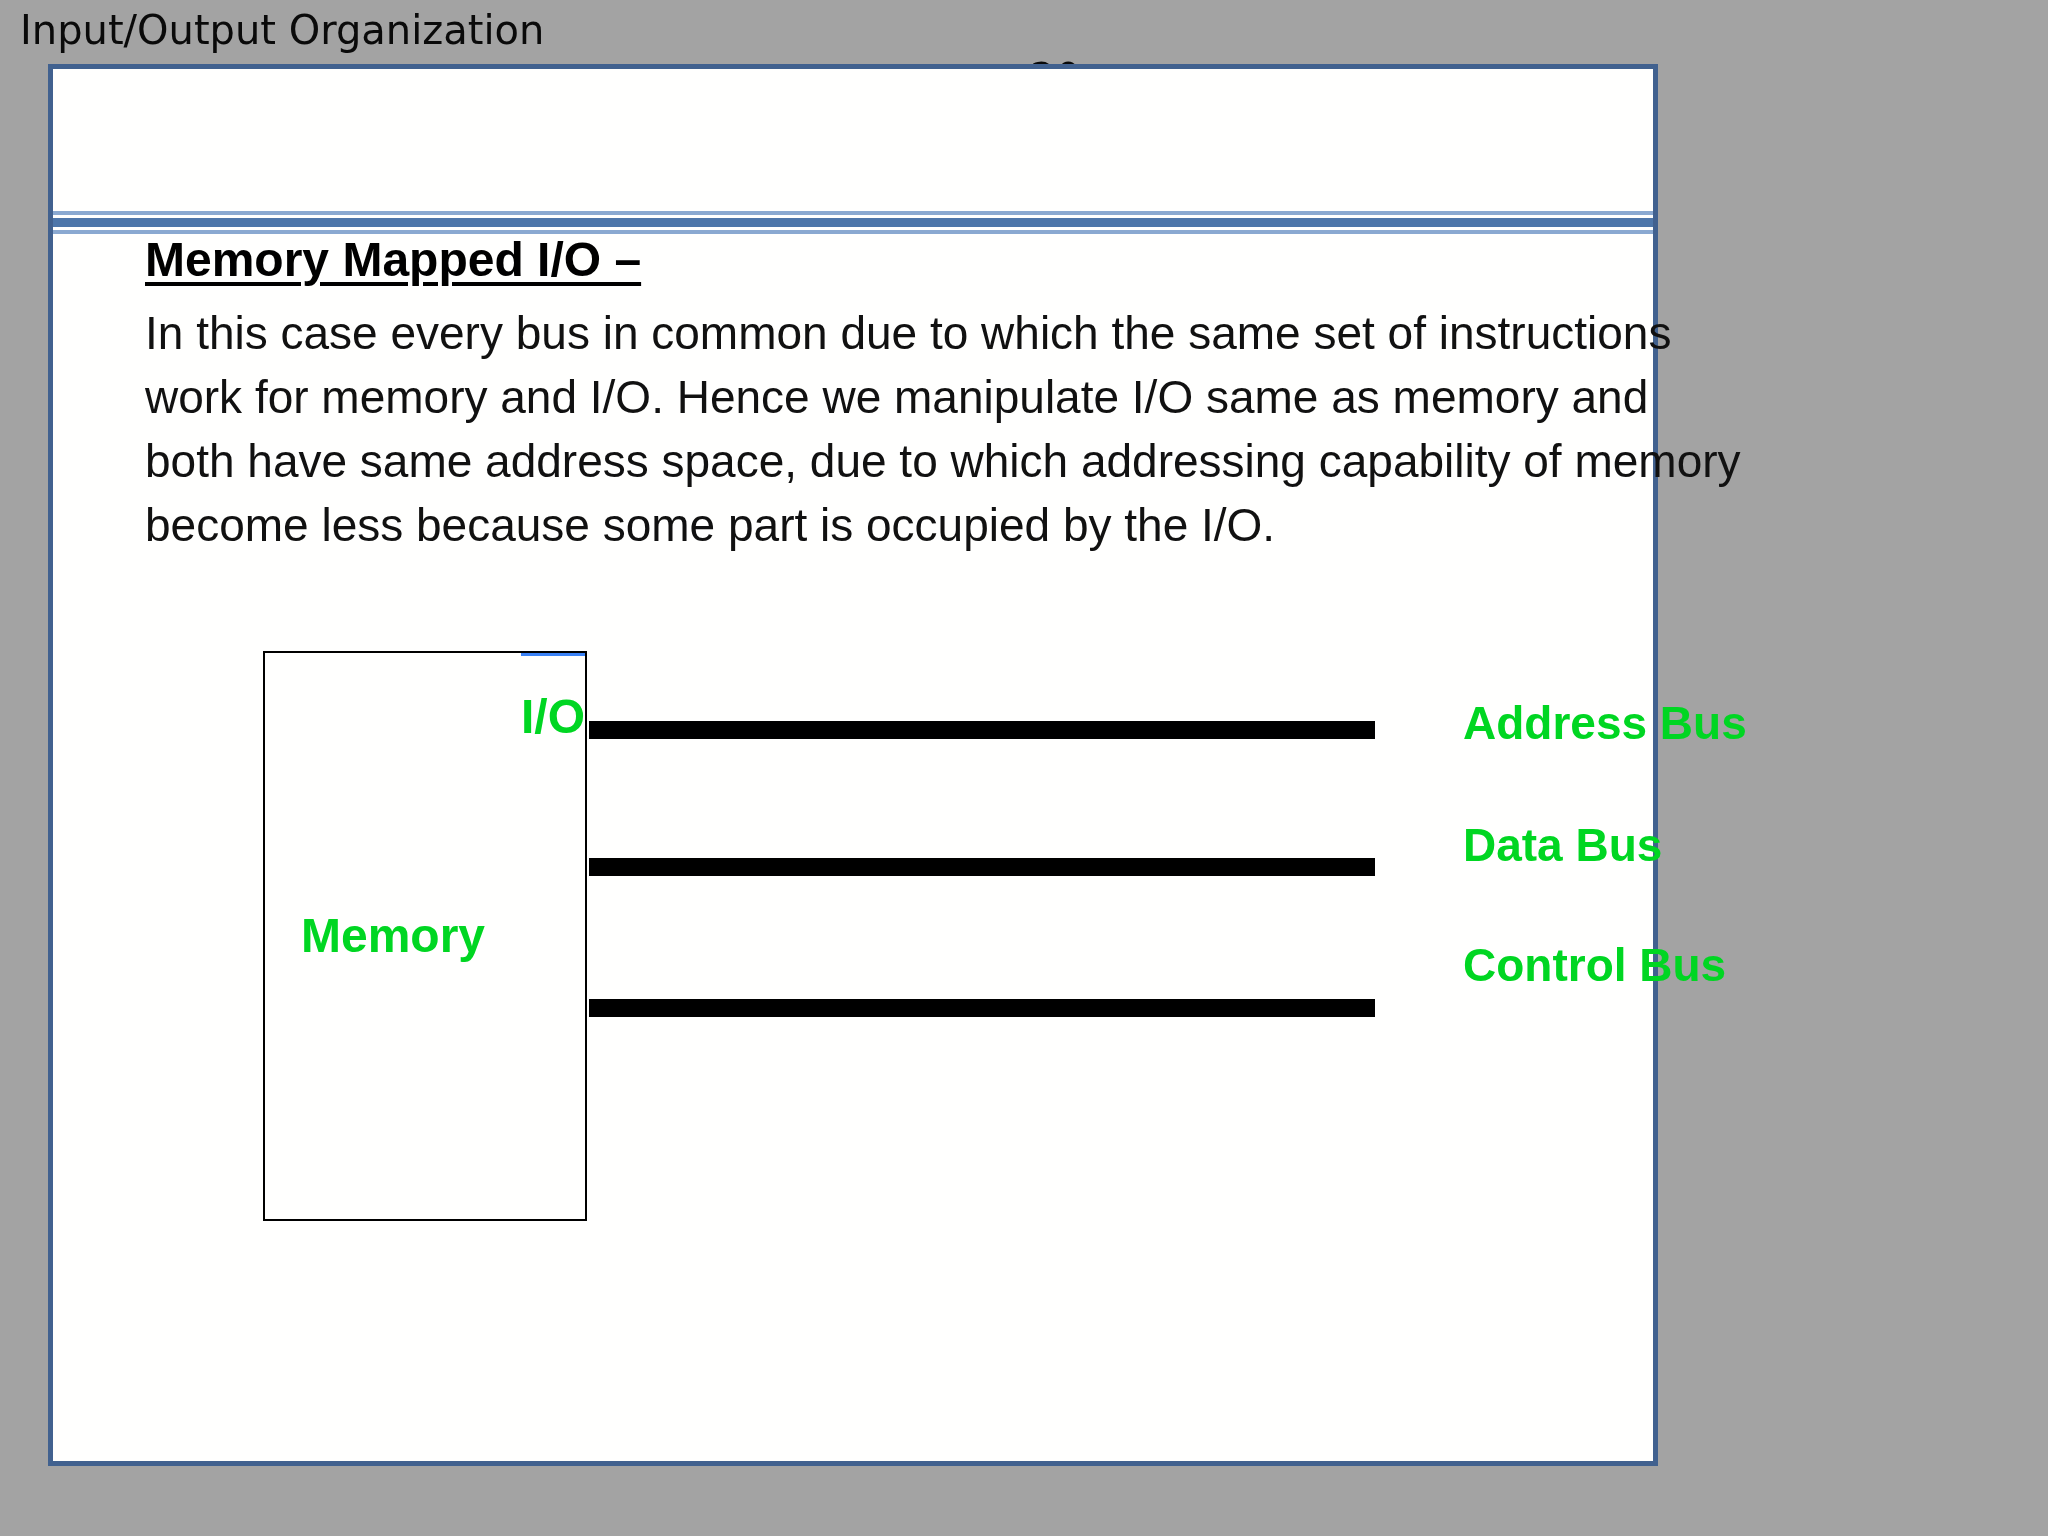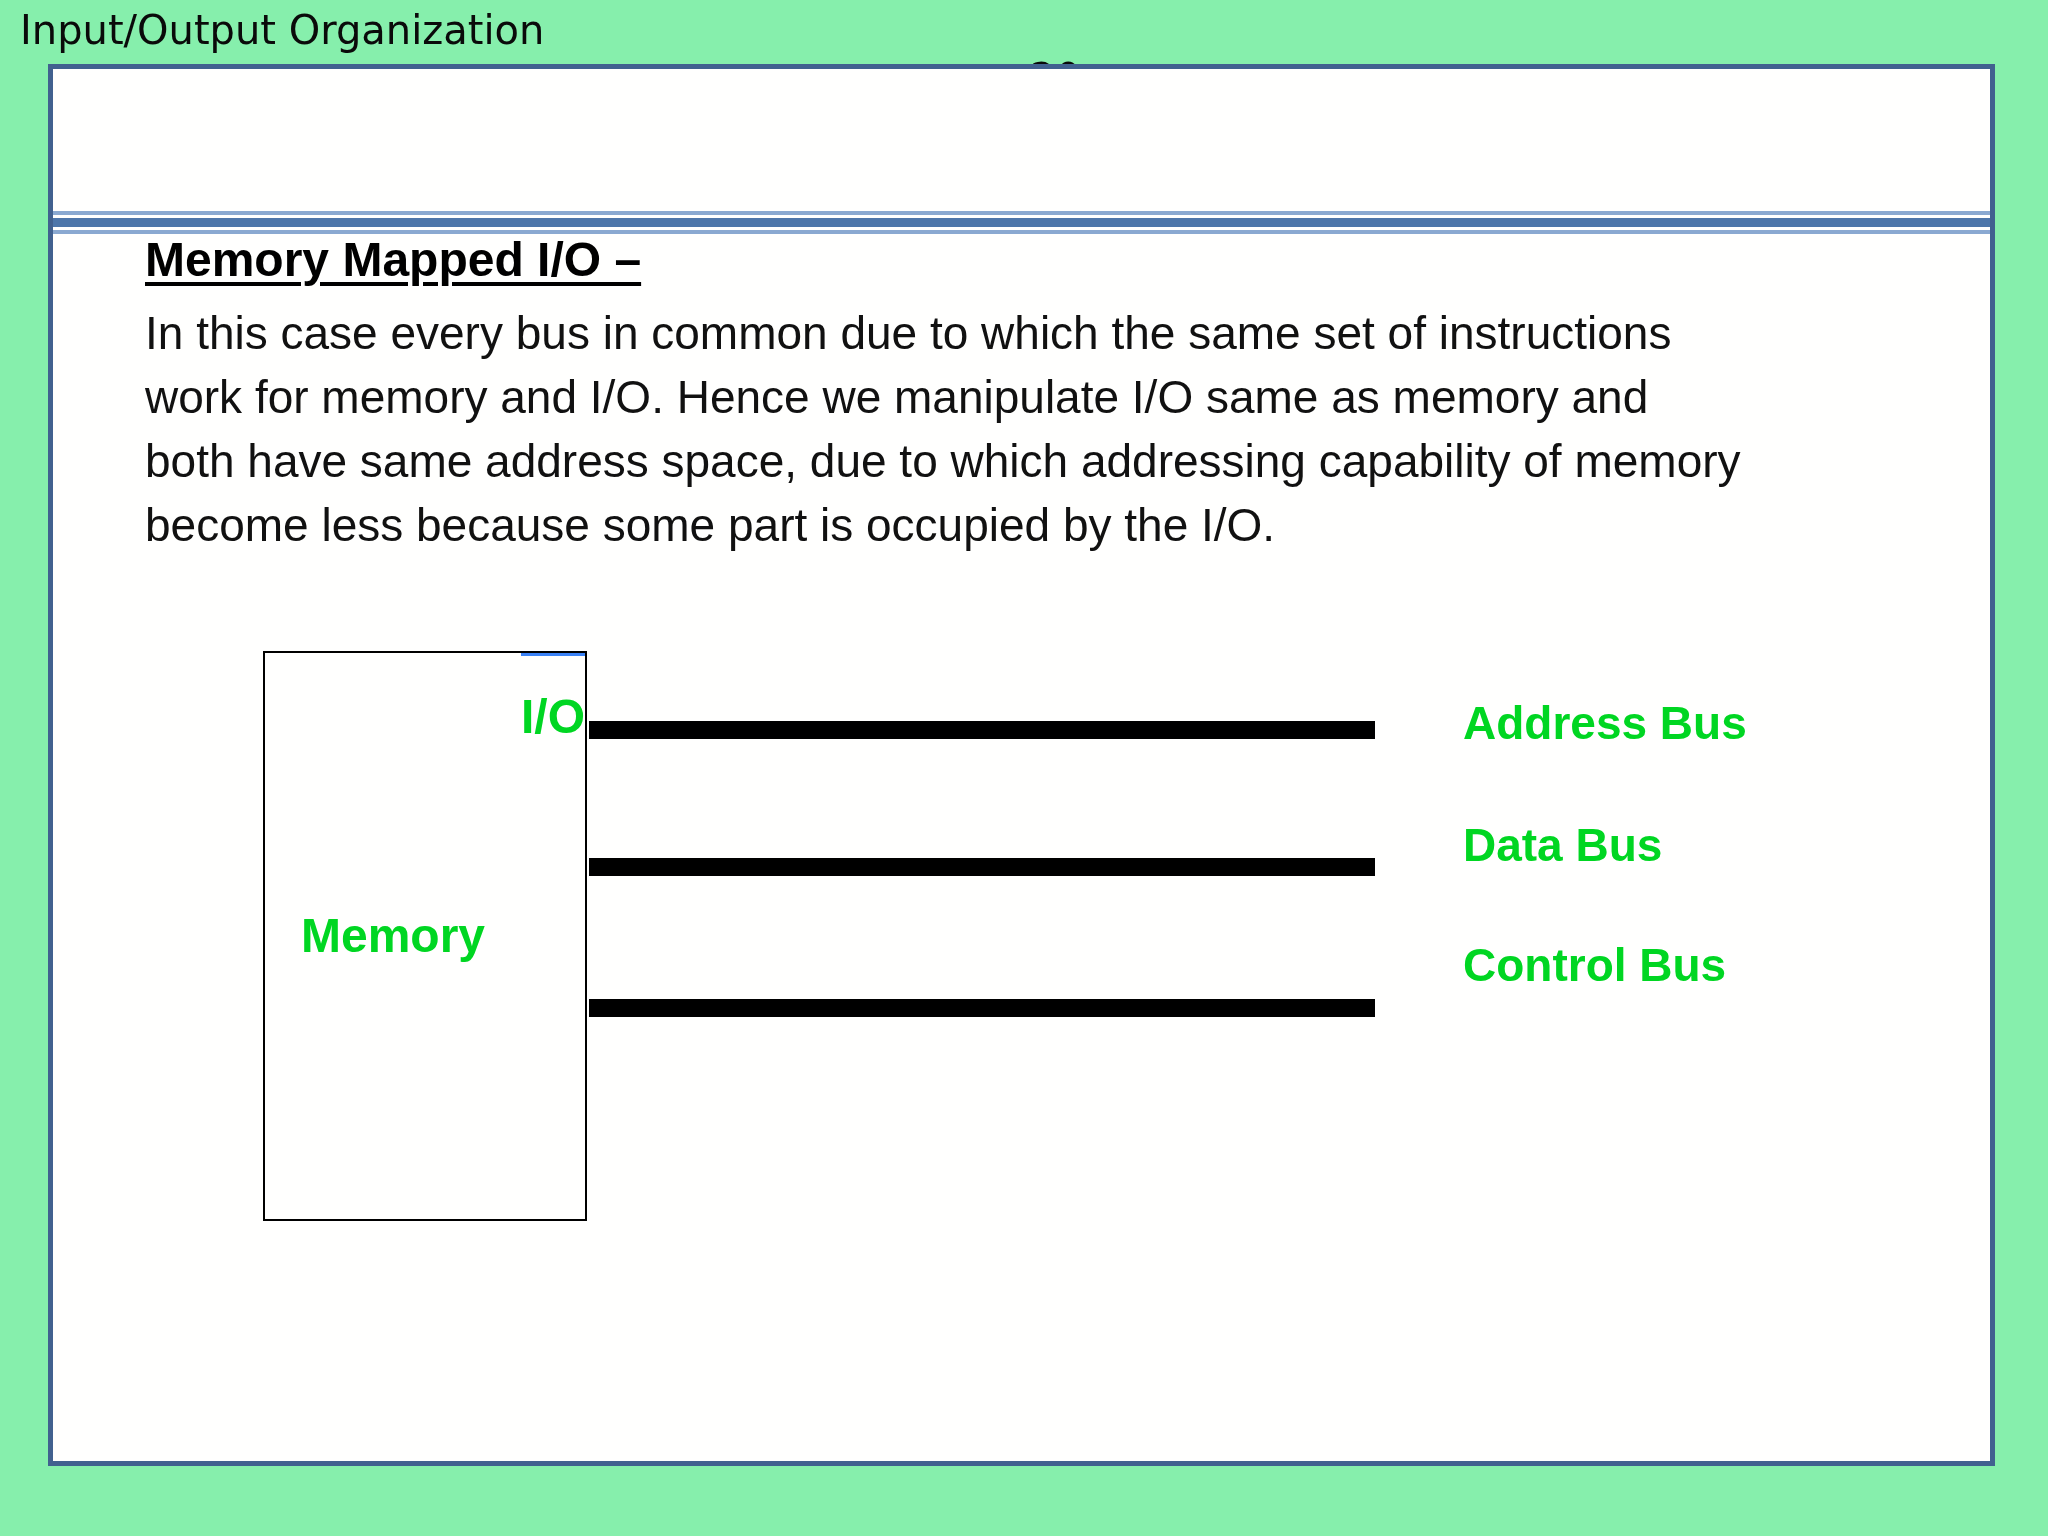--- a/index.html
+++ b/index.html
@@ -14,7 +14,7 @@
   html,body{width:2048px;height:1536px;background:#ffffff;overflow:hidden;}
   body{font-family:"Liberation Sans", sans-serif;color:var(--text-black);position:relative;}
 
-  .page{position:absolute;left:0;top:0;width:2048px;height:1536px;background:#86efac;}
+  .page{position:absolute;left:0;top:0;width:2048px;height:1536px;background:#a3a3a3;}
 
   .header-title{
     position:absolute;left:20px;top:4px;

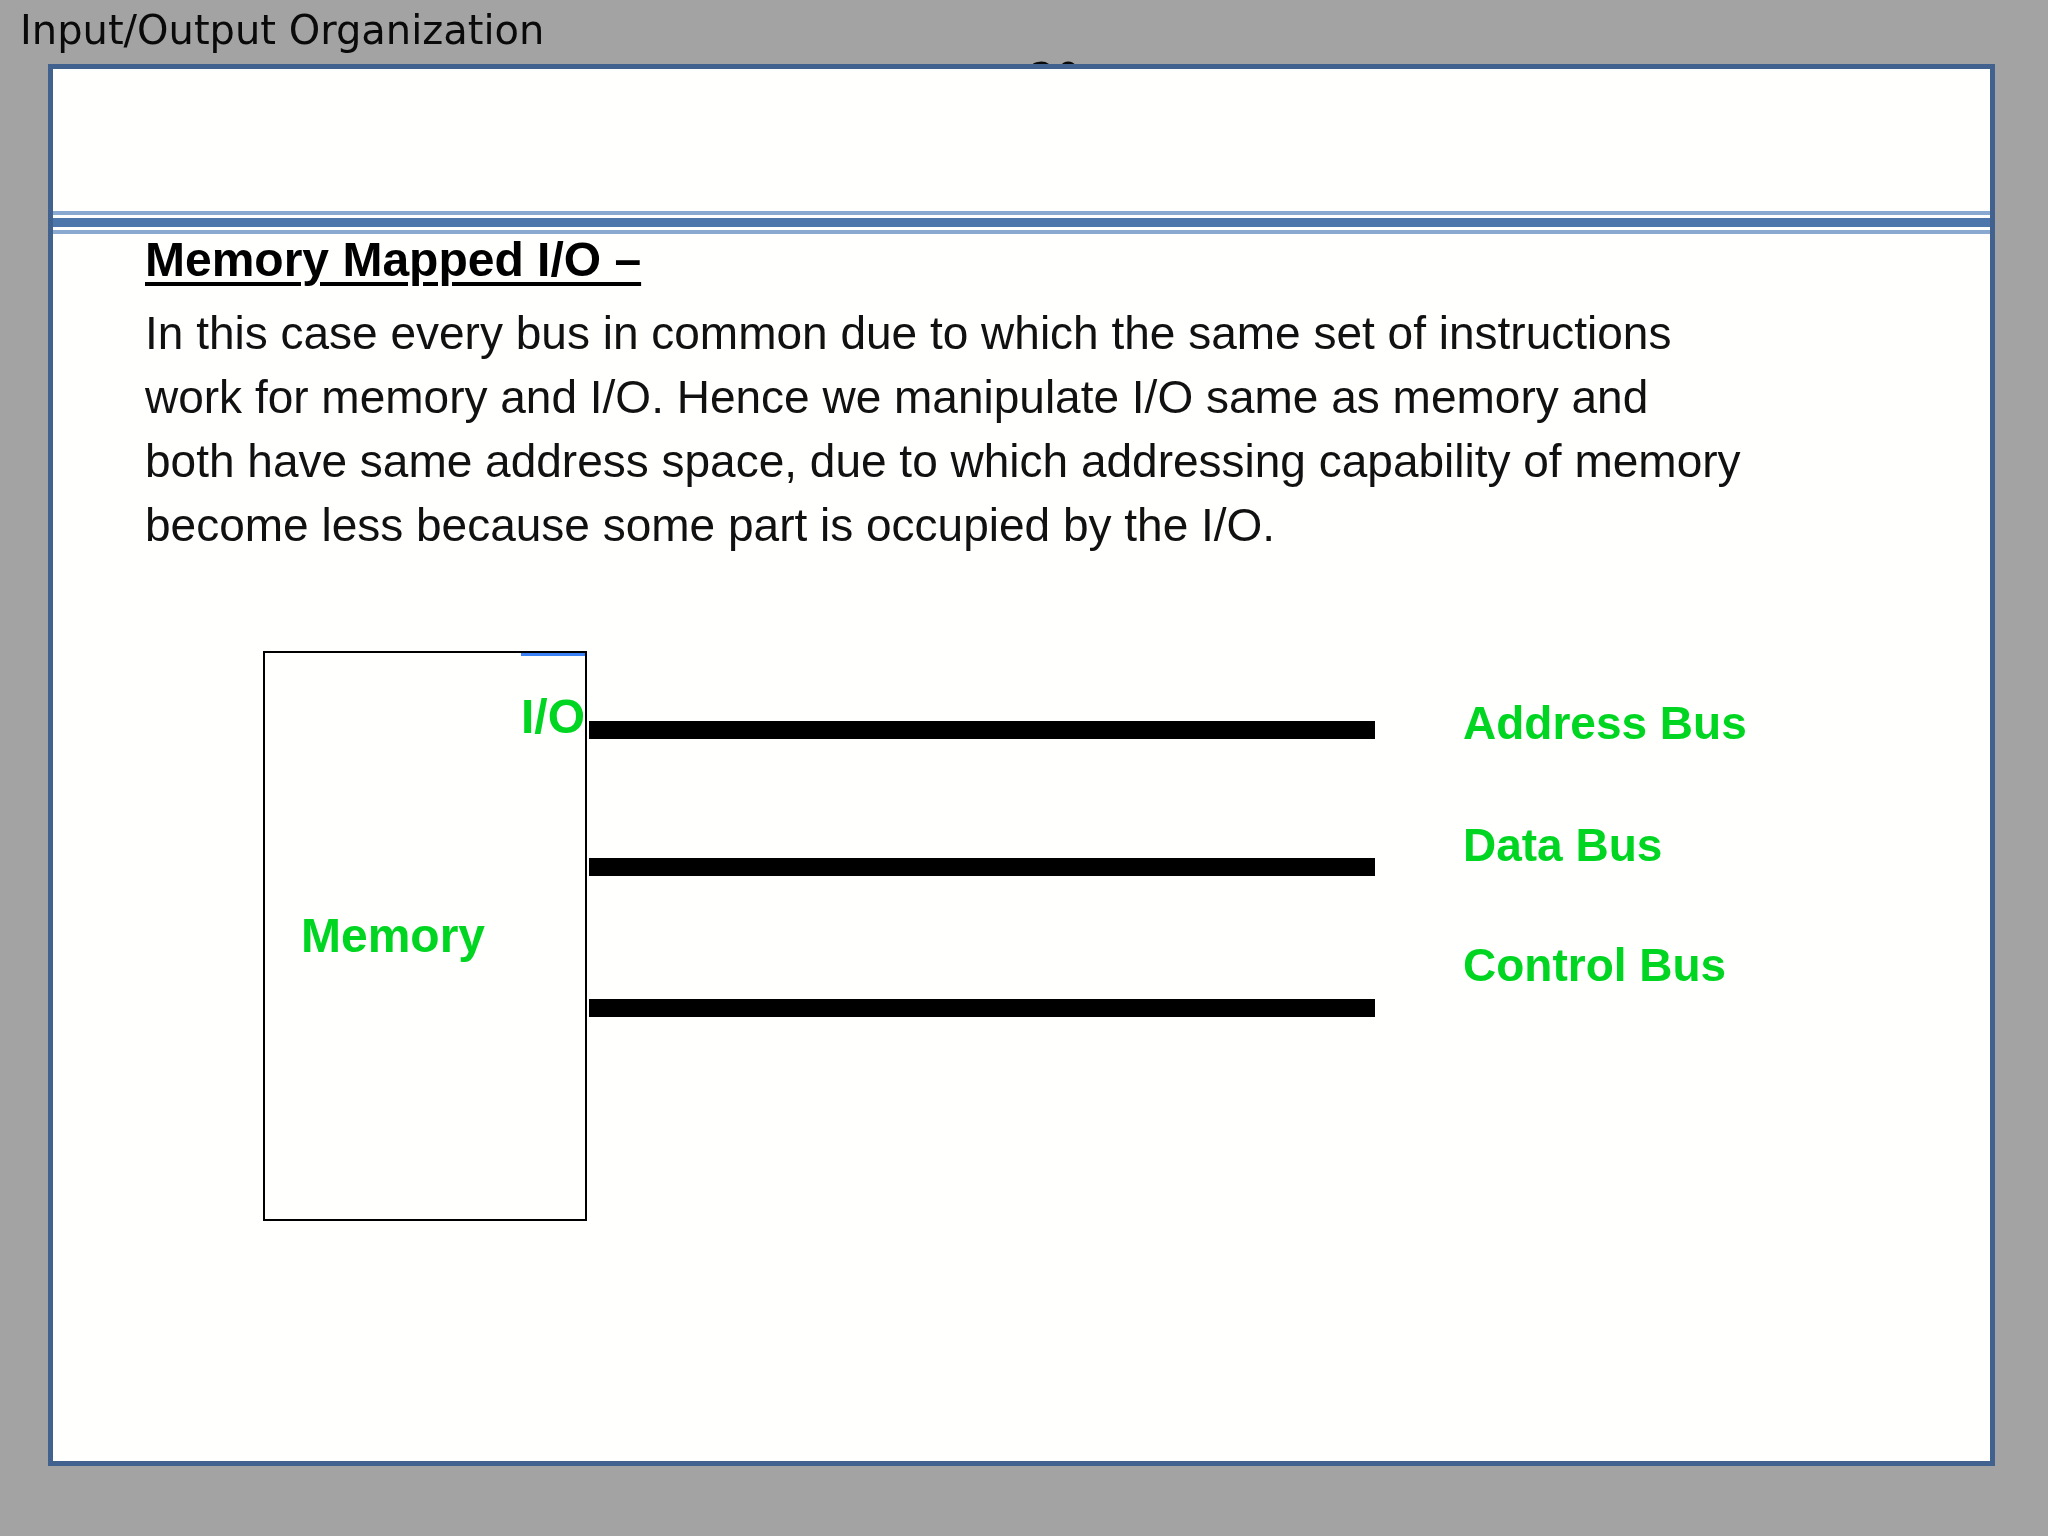--- a/index.html
+++ b/index.html
@@ -28,7 +28,7 @@
   }
 
   .slide-box{
-    position:absolute;left:48px;top:64px;width:1947px;height:1402px;
+    position:absolute;left:48px;top:64px;width:1610px;height:1402px;
     border:5px solid var(--border-blue);
     background:#fffffe;
   }

